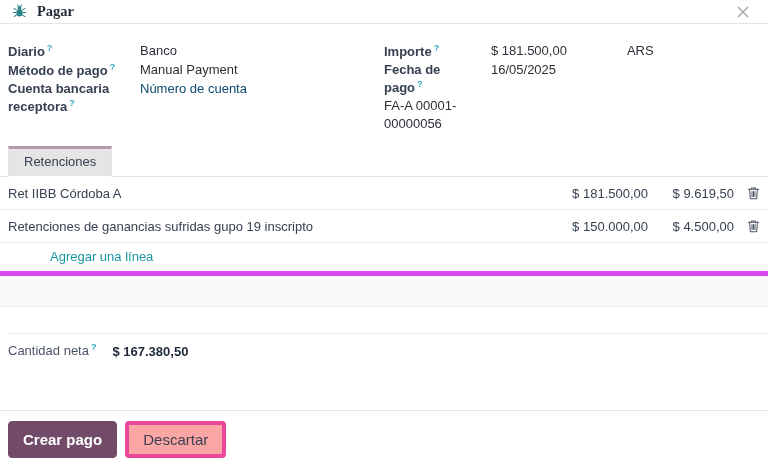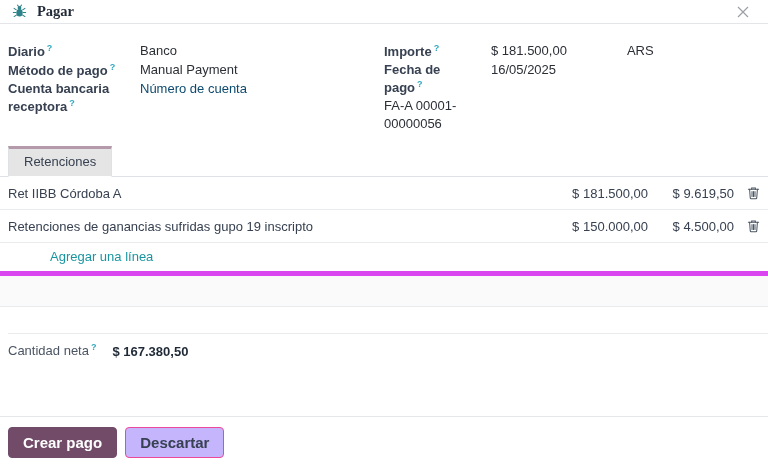--- a/index.html
+++ b/index.html
@@ -63,7 +63,7 @@
                 padding: 10px 8px 12px; display: flex; gap: 8px; background: #fff; }
   .btn { border-radius: 4px; padding: 6px 14px; font-size: 15px; font-family: inherit; cursor: pointer; }
   .btn-primary { background: var(--primary); color: #fff; border: 1px solid var(--primary); font-weight: 600; }
-  .btn-secondary { background: #c4b5fd; color: #374151; border: 1px solid #ec4899; font-weight: 700; }
+  .btn-secondary { background: #fca5a5; color: #374151; border: 4px solid #ec4899; font-weight: 400; }
 </style>
 </head>
 <body>

